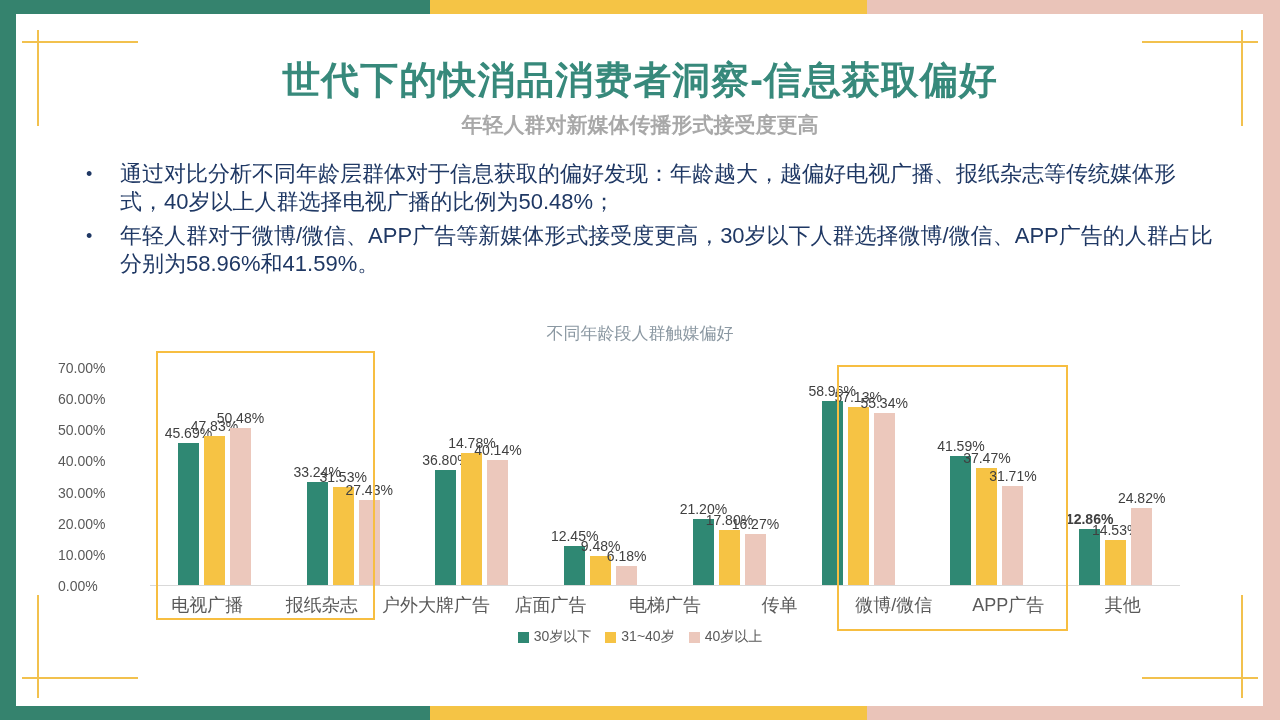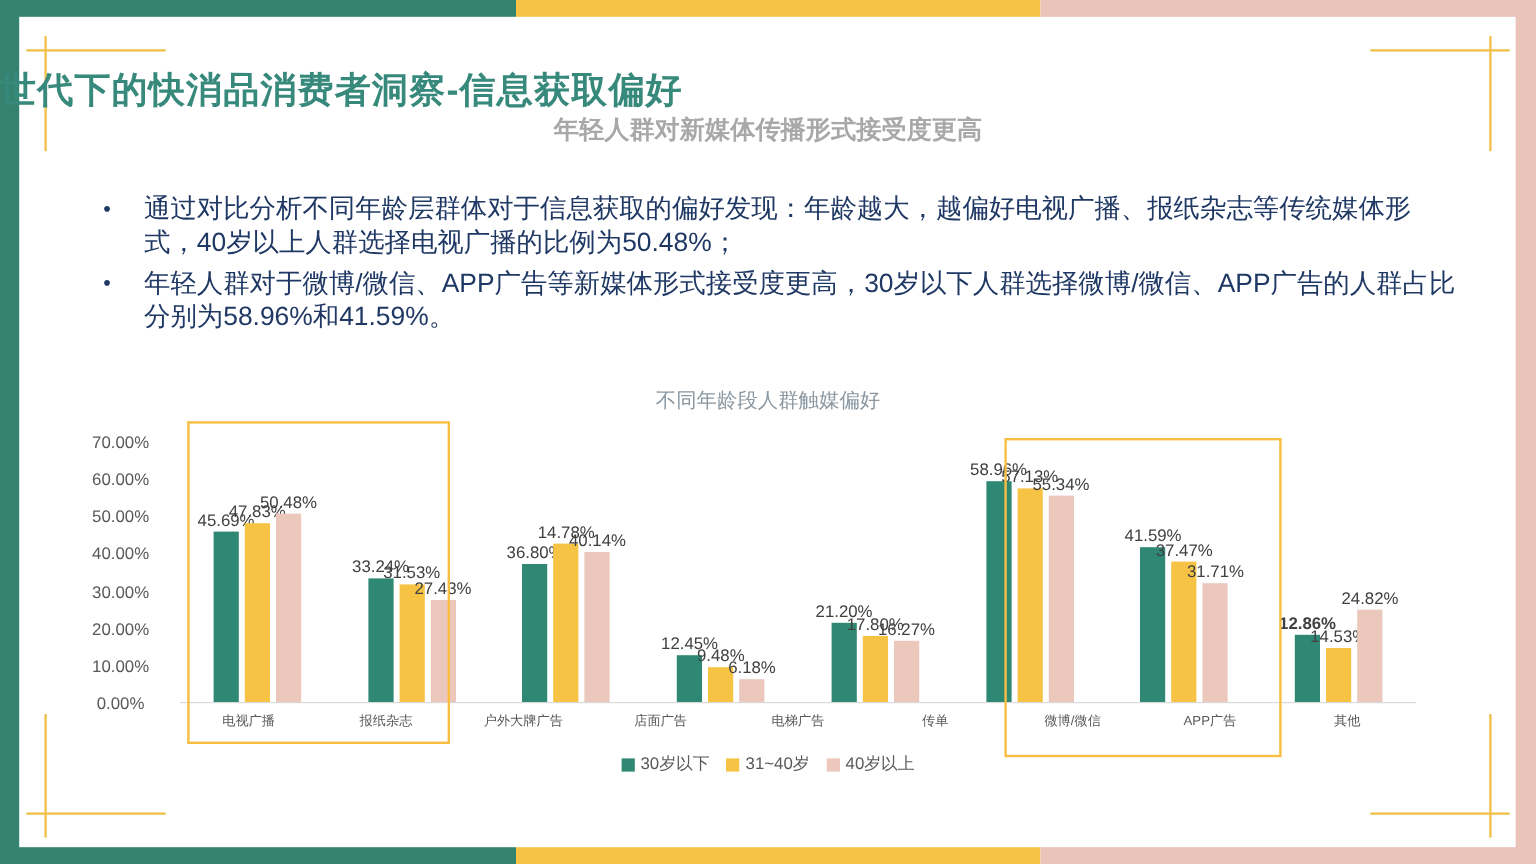--- a/index.html
+++ b/index.html
@@ -21,8 +21,8 @@
   .xline { position:absolute; background:#F2C14E; }
 
   
-  .title { position:absolute; left:0; top:55px; width:1280px; text-align:left;
-           font-size:30px; font-weight:800; color:#37897B; letter-spacing:1px; }
+  .title { position:absolute; left:0; top:55px; width:1280px; text-align:center;
+           font-size:38px; font-weight:800; color:#37897B; letter-spacing:1px; }
   .subtitle { position:absolute; left:0; top:94px; width:1280px; text-align:center;
               font-size:21px; font-weight:700; color:#A8A8A8; }
 

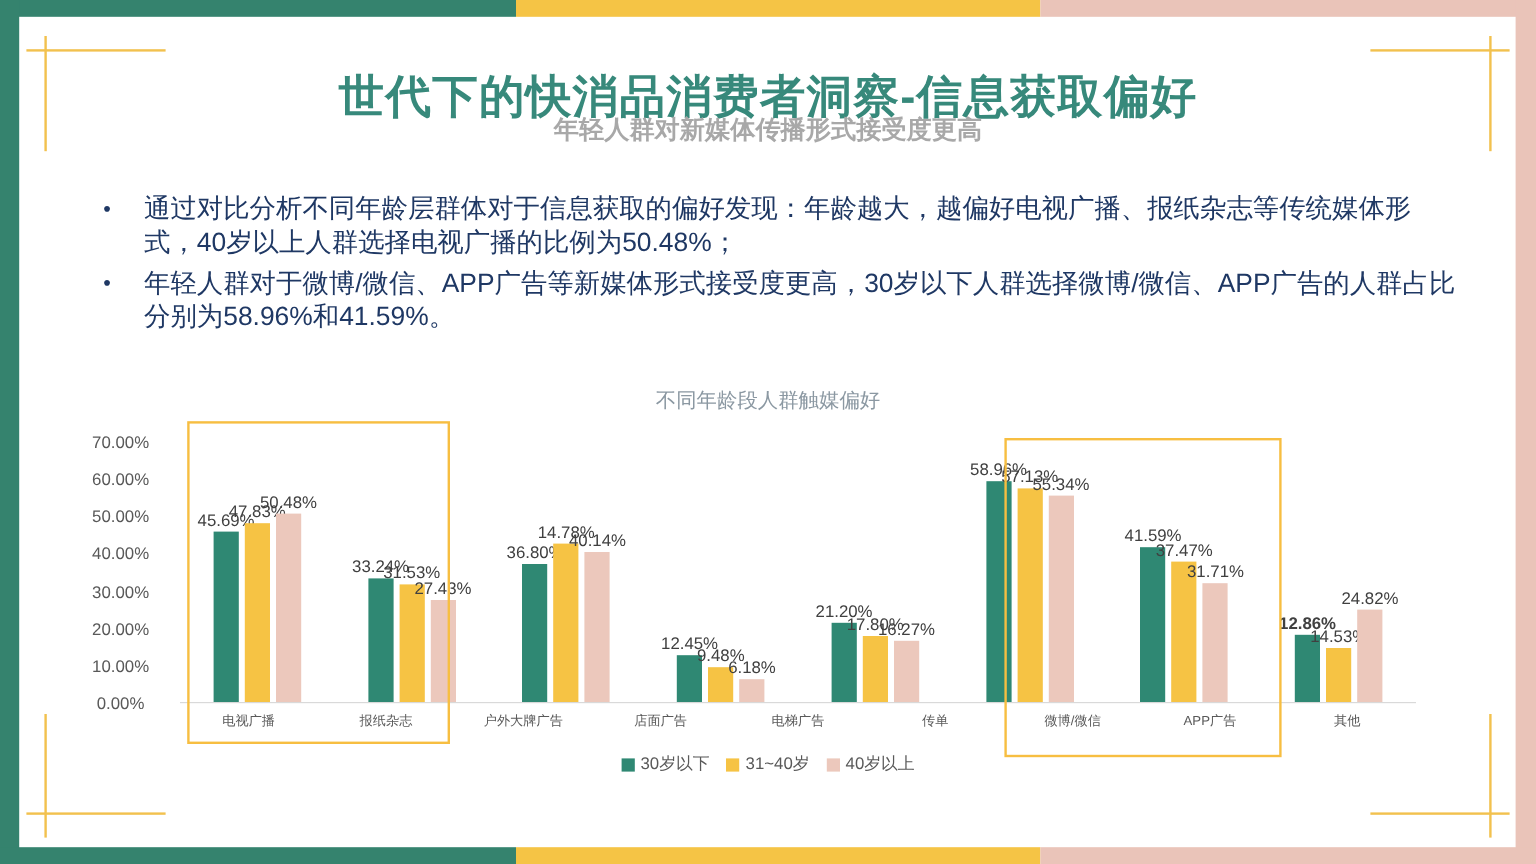--- a/index.html
+++ b/index.html
@@ -23,7 +23,7 @@
   
   .title { position:absolute; left:0; top:55px; width:1280px; text-align:center;
            font-size:38px; font-weight:800; color:#37897B; letter-spacing:1px; }
-  .subtitle { position:absolute; left:0; top:94px; width:1280px; text-align:center;
+  .subtitle { position:absolute; left:0; top:111px; width:1280px; text-align:center;
               font-size:21px; font-weight:700; color:#A8A8A8; }
 
   

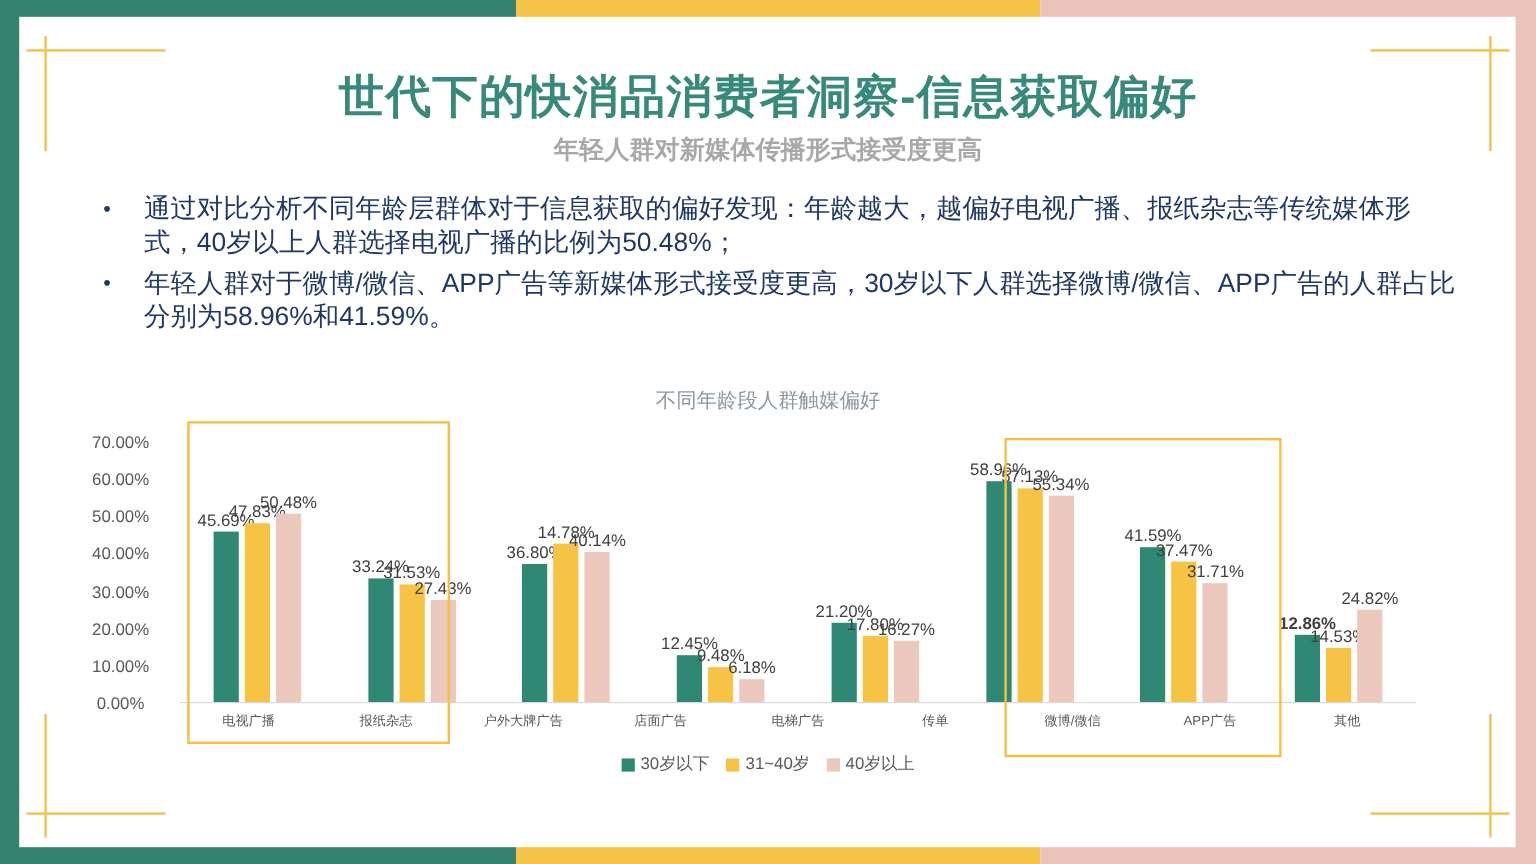--- a/index.html
+++ b/index.html
@@ -36,7 +36,7 @@
   .chart-title { position:absolute; left:0; top:322px; width:1280px; text-align:center;
                  font-size:17px; color:#8B98A2; }
   .y-ticks { position:absolute; left:58px; top:368px; width:85px; height:218px; }
-  .y-tick { position:absolute; right:0; width:85px; text-align:center; font-size:14px;
+  .y-tick { position:absolute; right:0; width:85px; text-align:left; font-size:14px;
             color:#595959; line-height:16px; }
   .plot { position:absolute; left:150px; top:368px; width:1030px; height:218px;
           border-bottom:1px solid #D9D9D9; display:flex; }

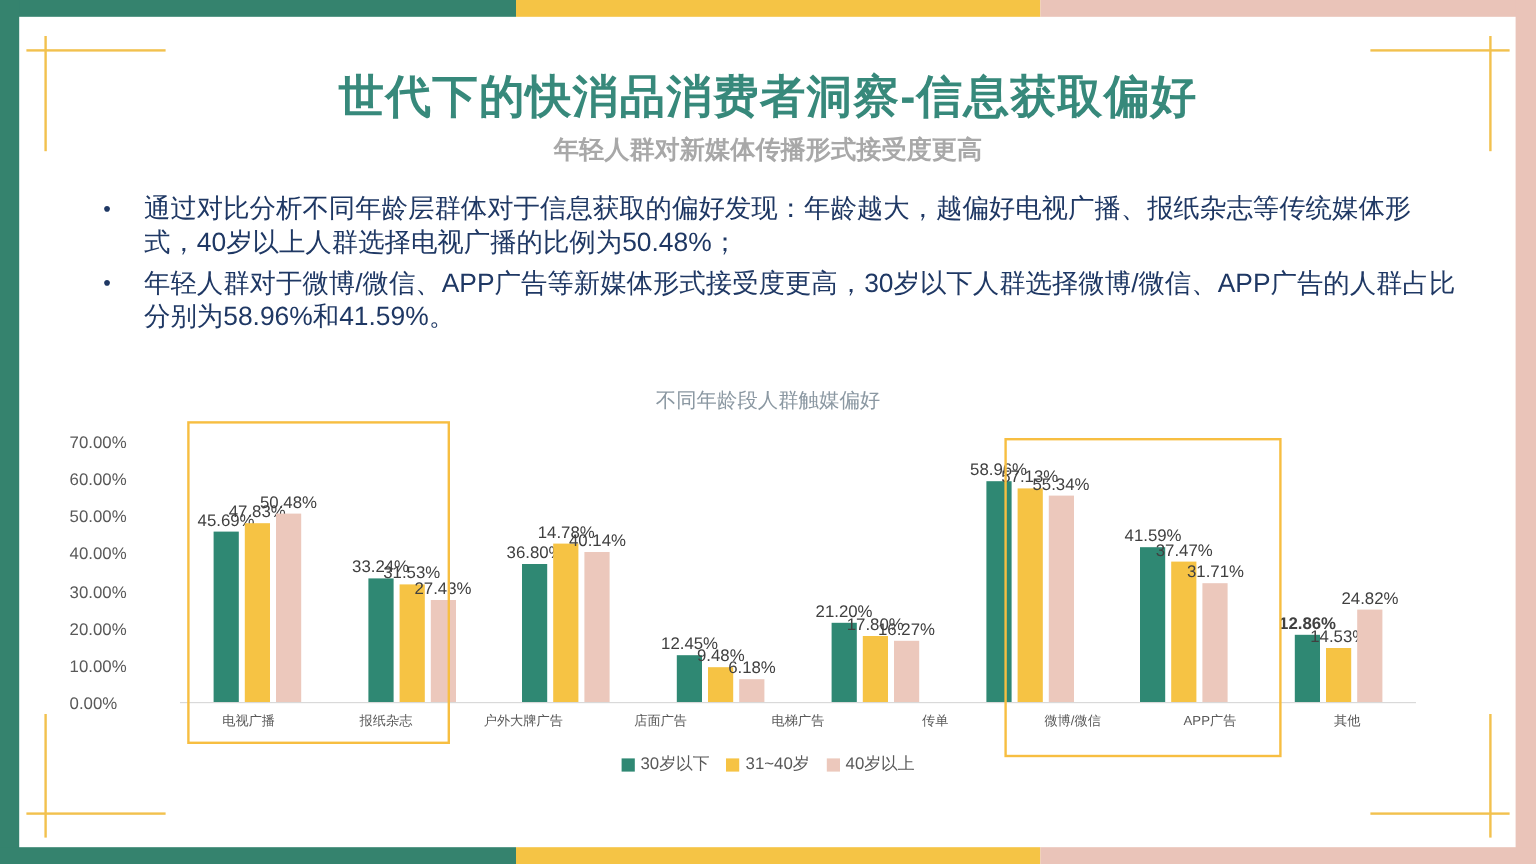--- a/index.html
+++ b/index.html
@@ -45,7 +45,7 @@
   .bar-label { position:absolute; bottom:100%; left:50%; transform:translateX(-50%);
                margin-bottom:2px; font-size:14px; color:#404040; white-space:nowrap; }
   .cats { position:absolute; left:150px; top:593px; width:1030px; display:flex; }
-  .cat { flex:1; text-align:center; font-size:11px; color:#595959; }
+  .cat { flex:1; text-align:center; font-size:18px; color:#595959; }
 
   .legend { position:absolute; left:0; top:628px; width:1280px; display:flex;
             justify-content:center; gap:14px; }

